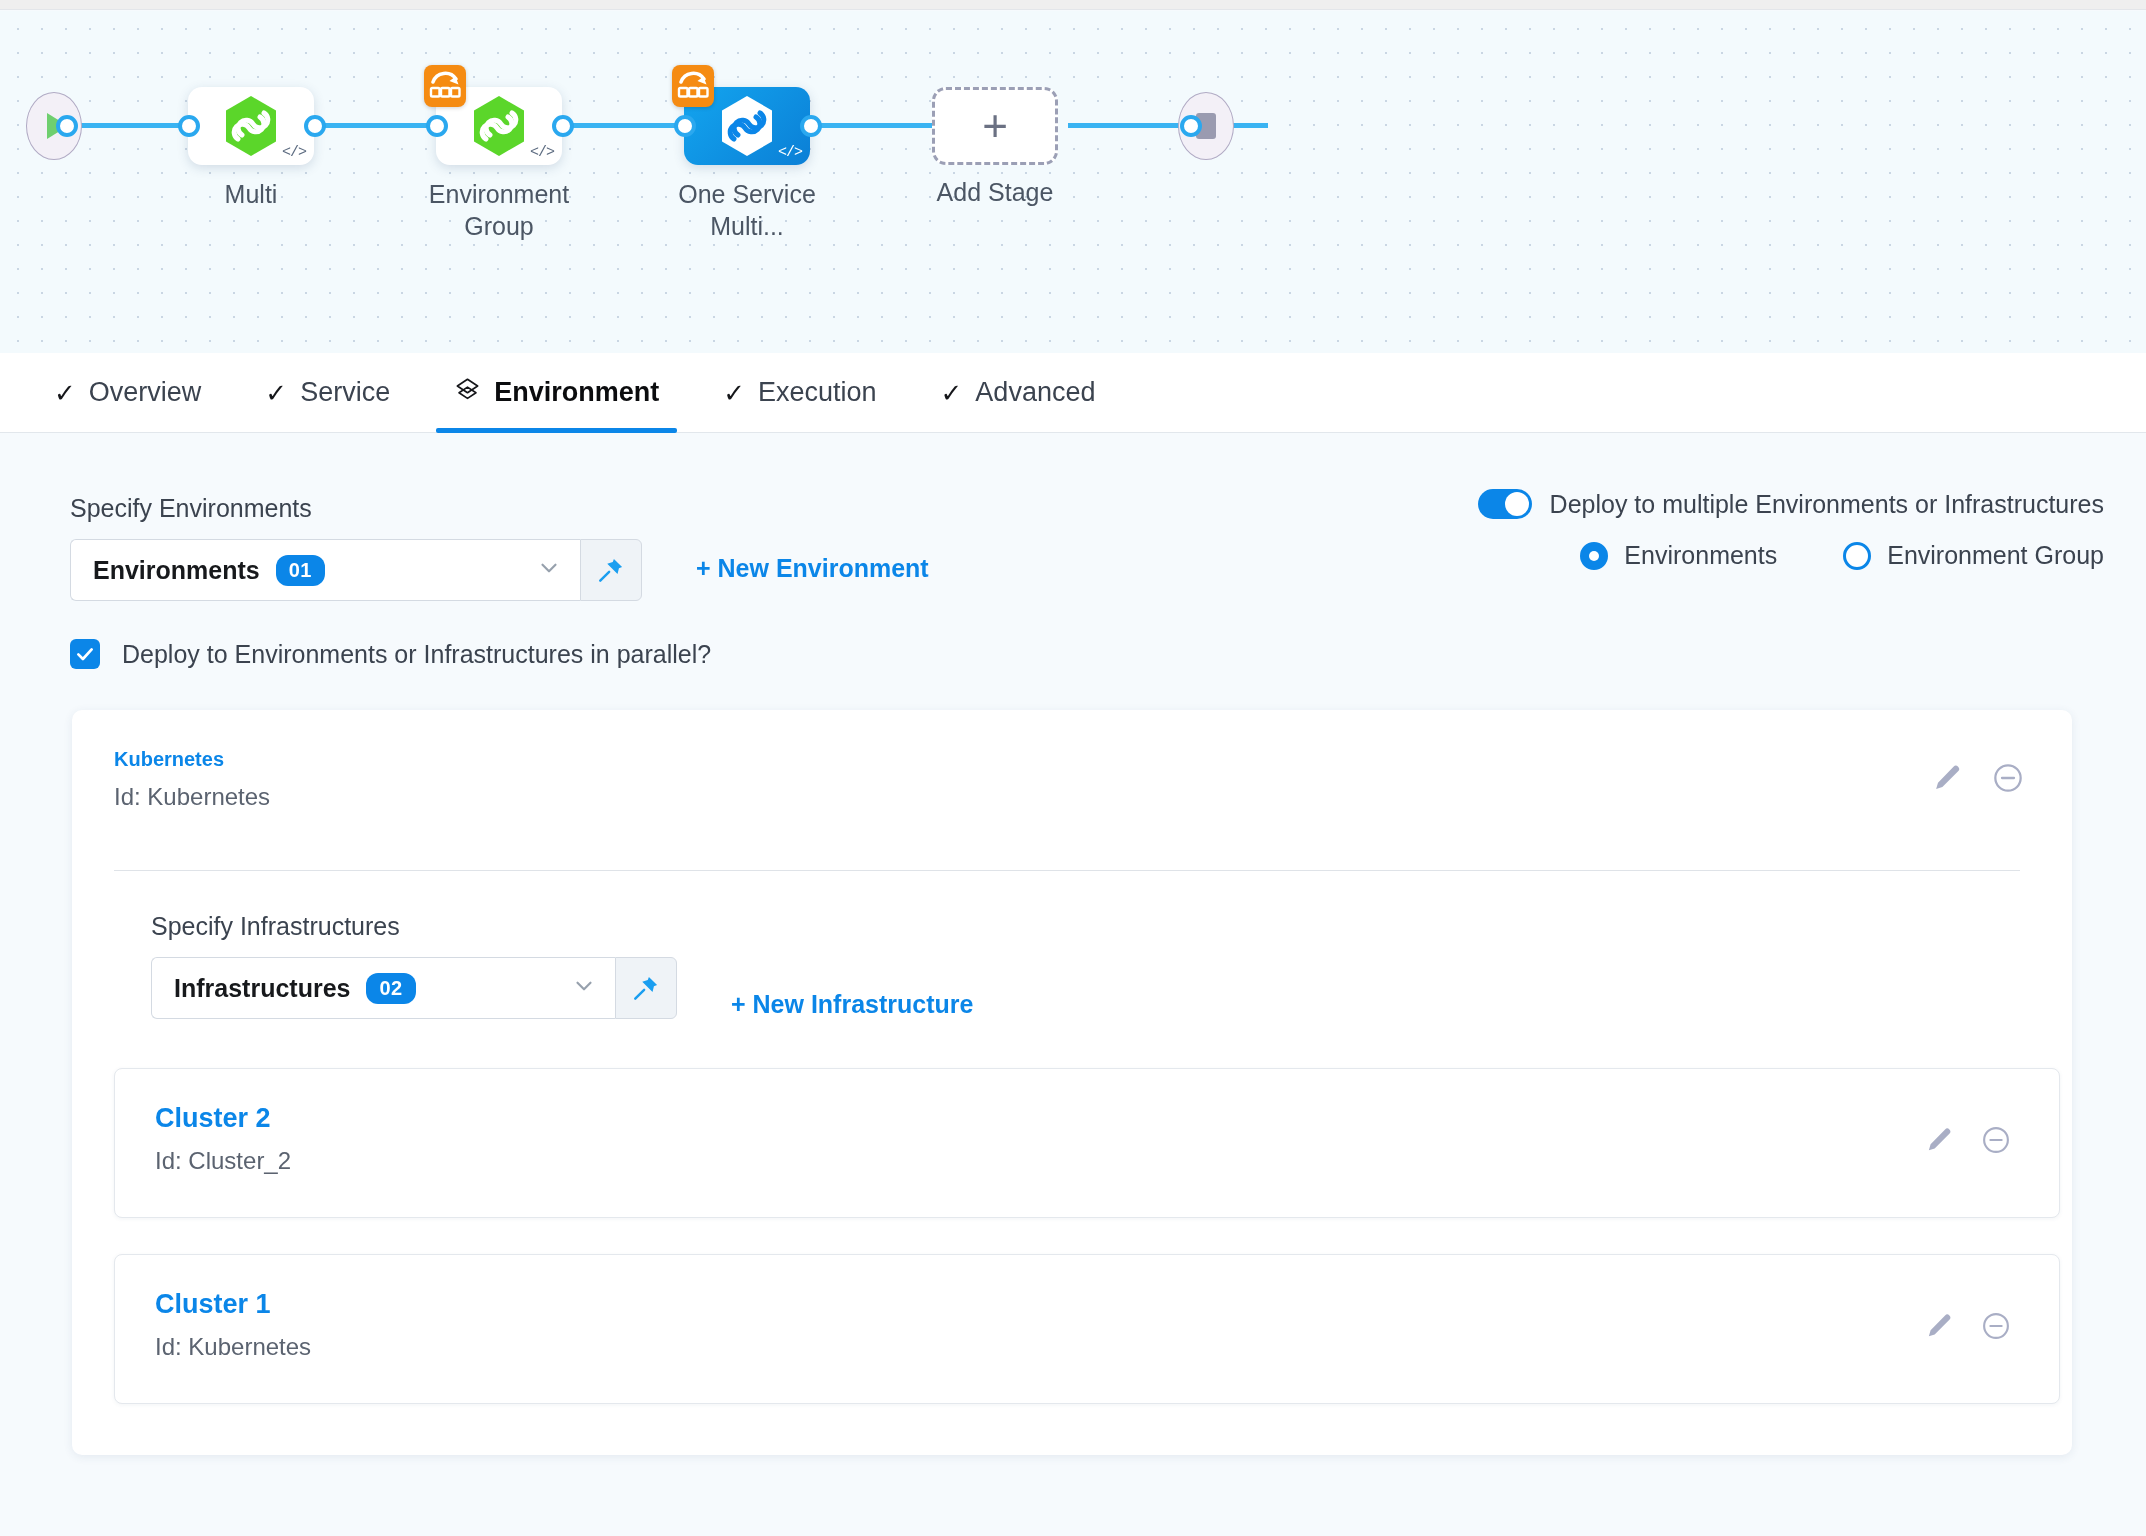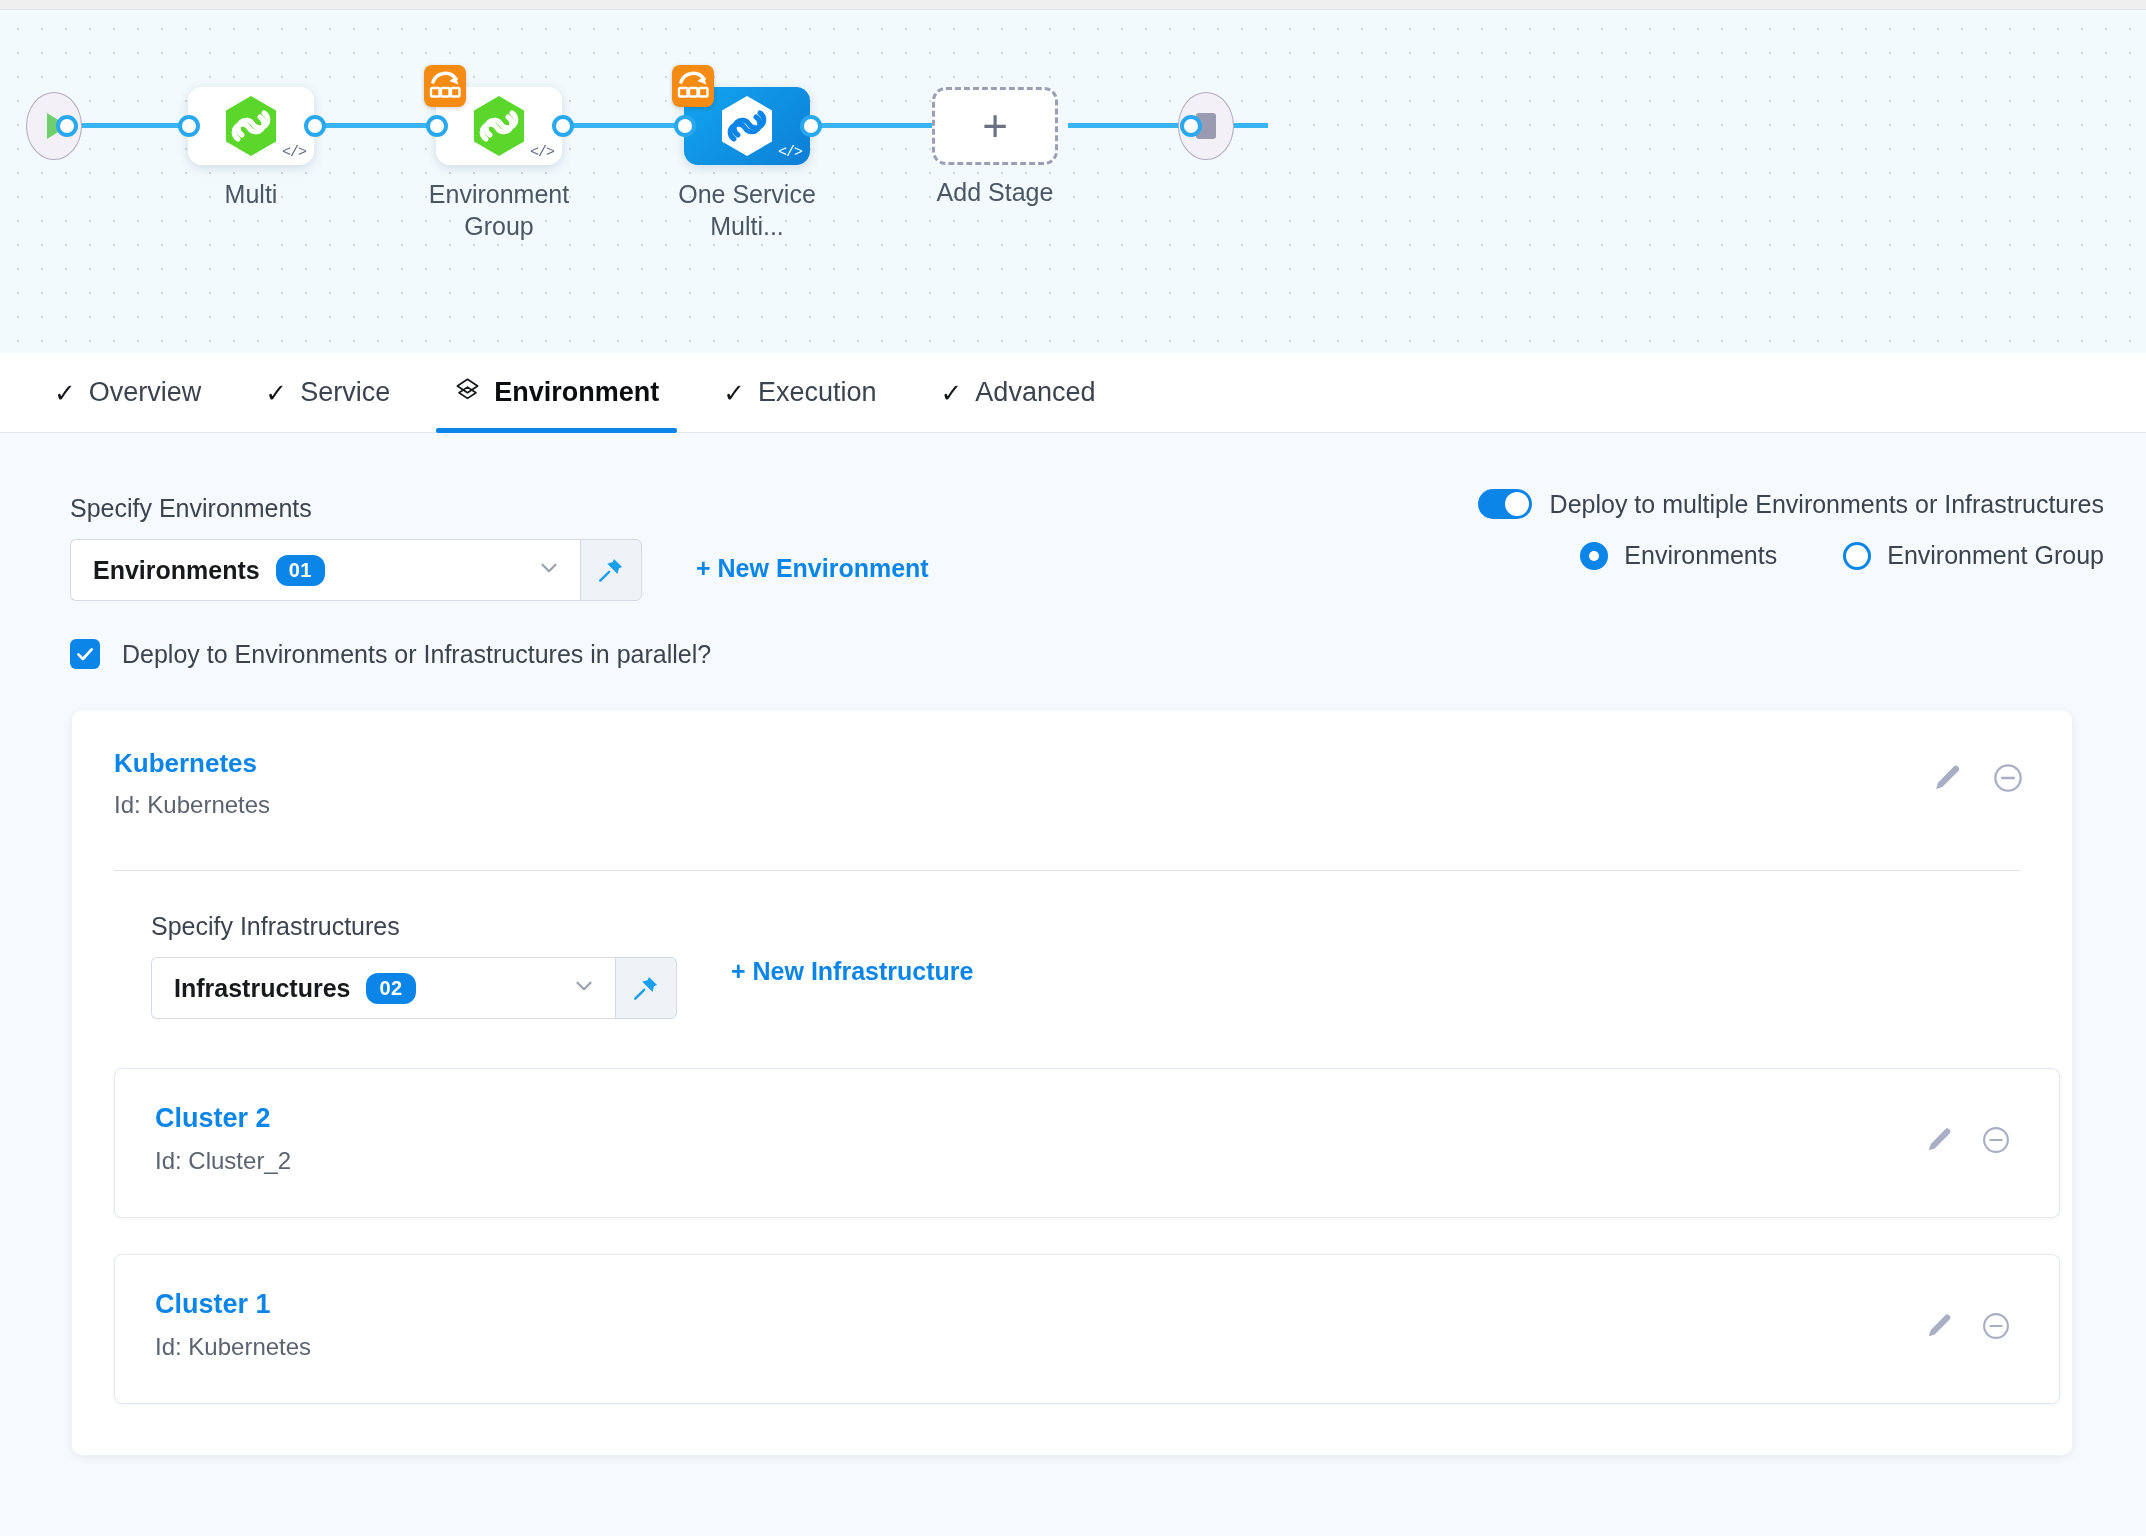--- a/index.html
+++ b/index.html
@@ -164,7 +164,7 @@
     box-shadow: 0 2px 10px rgba(40,70,110,.09);
   }
   .env-head { position: absolute; top: 38px; left: 42px; }
-  .env-name { font-size: 26px; color: #0b86e8; font-weight: bold; cursor: pointer; }
+  .env-name { font-size: 20px; color: #0b86e8; font-weight: bold; cursor: pointer; }
   .env-id { font-size: 24px; color: #5b6370; margin-top: 12px; }
   .icons-row { position: absolute; display: flex; align-items: center; gap: 30px; }
   .icon-btn { cursor: pointer; display: flex; align-items: center; justify-content: center; }

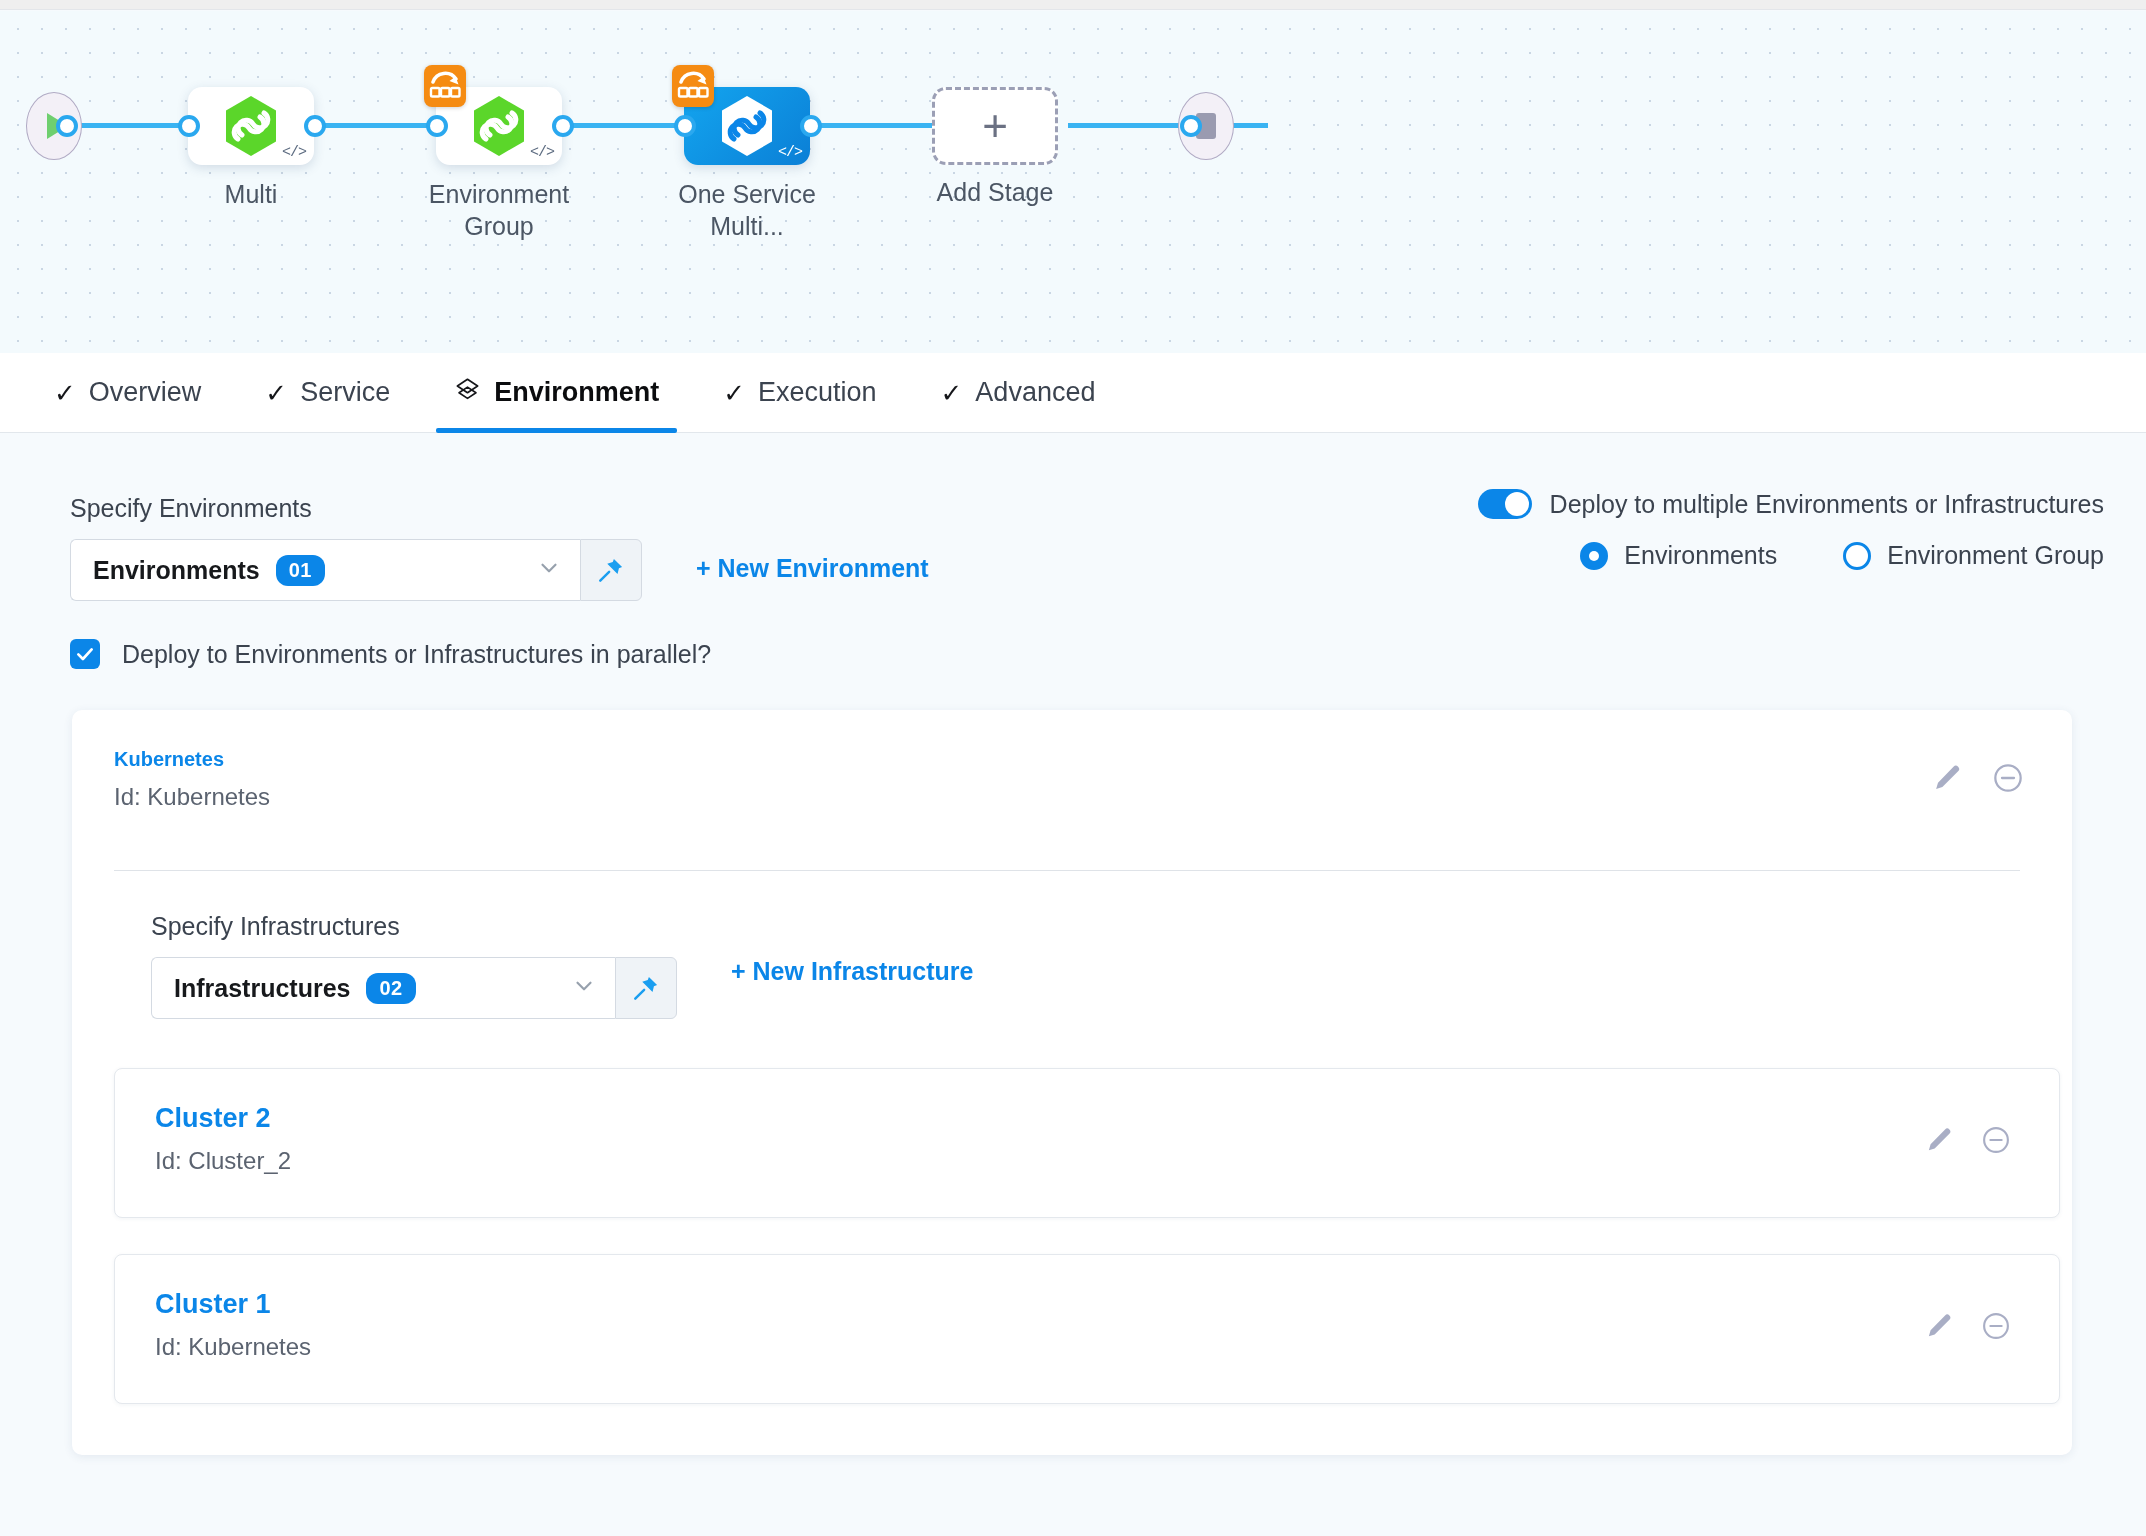--- a/index.html
+++ b/index.html
@@ -374,7 +374,7 @@
 
     <div class="infra-block">
       <div class="section-label">Specify Infrastructures</div>
-      <div style="display:flex; align-items:flex-start; gap:54px;">
+      <div style="display:flex; align-items:flex-end; gap:54px;">
         <div class="dd-wrap">
           <div class="dd-main" style="width:464px;">
             <span class="dd-text">Infrastructures</span>

